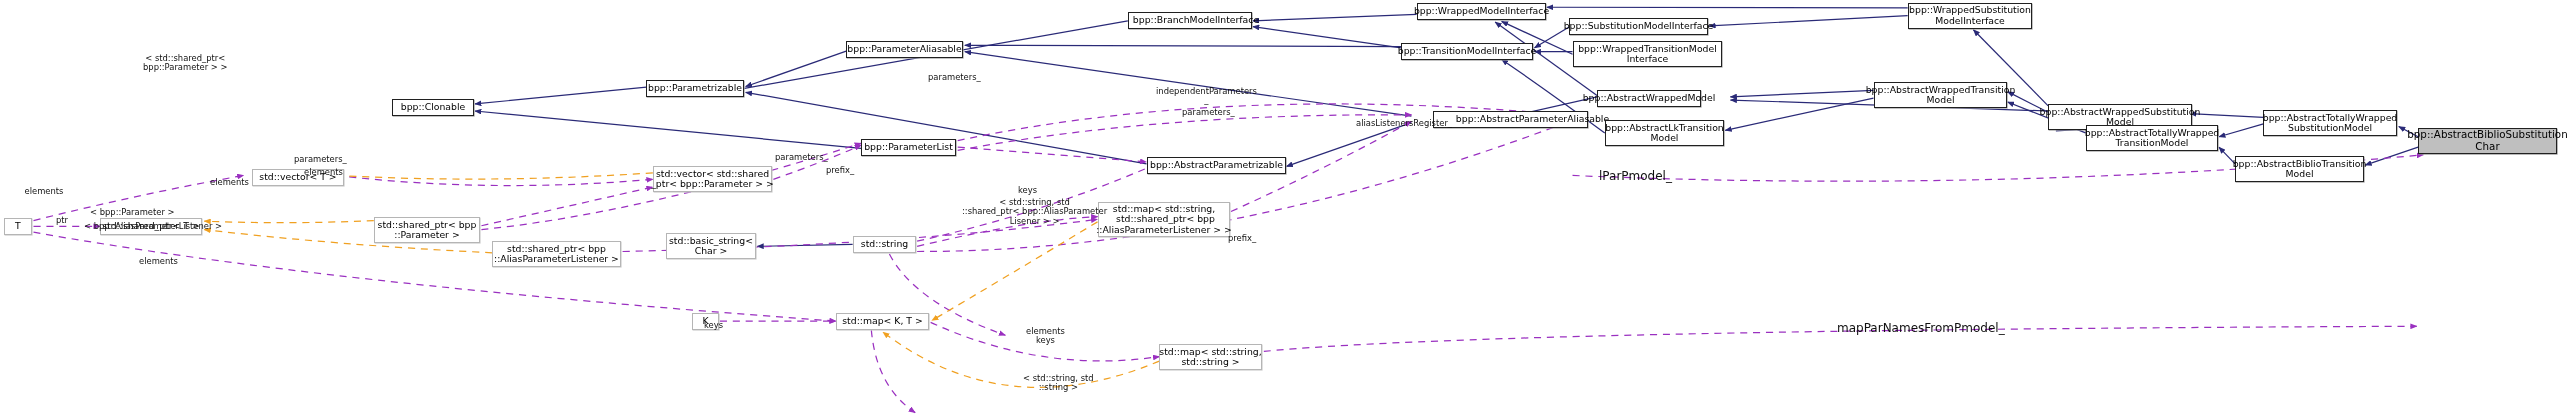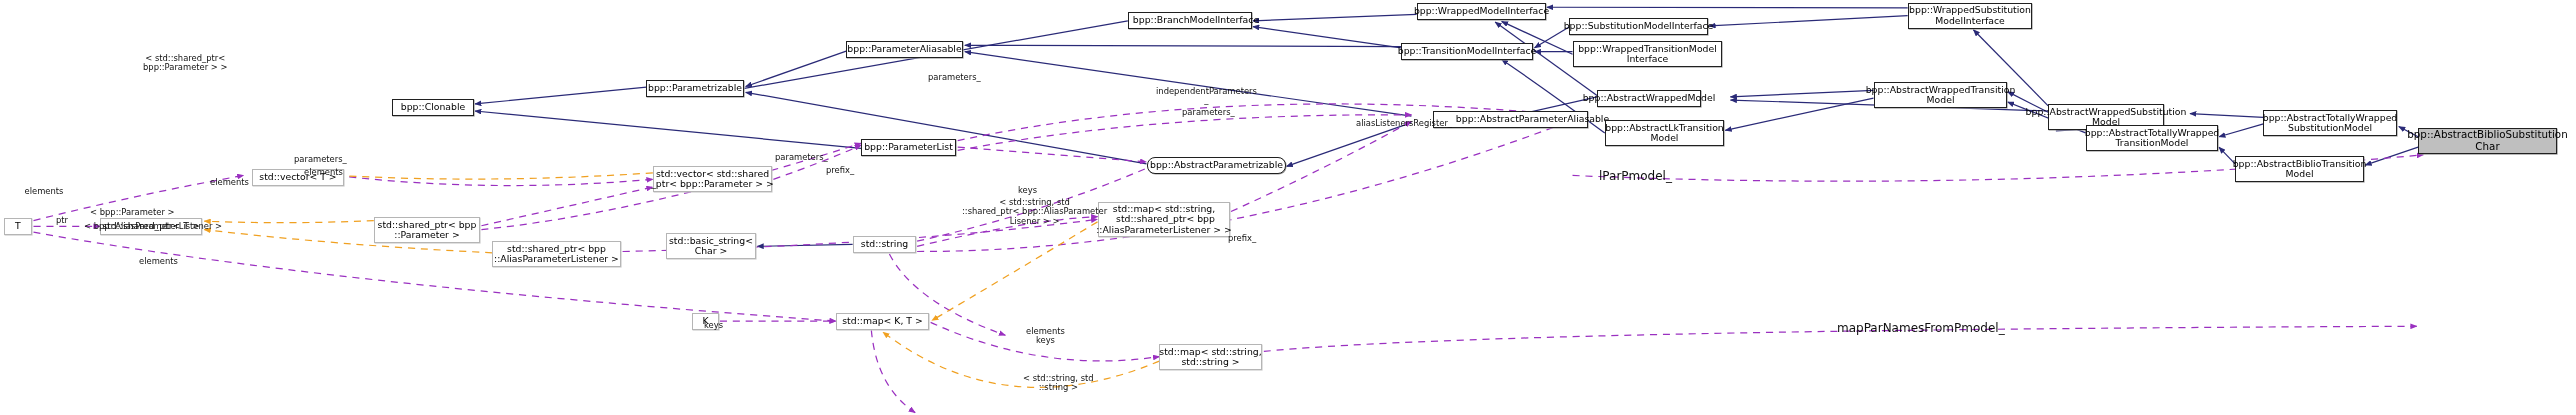--- a/index.html
+++ b/index.html
@@ -202,7 +202,7 @@
 Model</div>
   <div class="node cls" style="left:1874px;top:82px;width:133px;height:26px;">bpp::AbstractWrappedTransition
 Model</div>
-  <div class="node cls" style="left:2048px;top:104px;width:116px;height:26px;">bpp::AbstractWrappedSubstitution
+  <div class="node cls" style="left:2048px;top:104px;width:144px;height:26px;">bpp::AbstractWrappedSubstitution
 Model</div>
   <div class="node cls" style="left:2086px;top:125px;width:132px;height:26px;">bpp::AbstractTotallyWrapped
 TransitionModel</div>

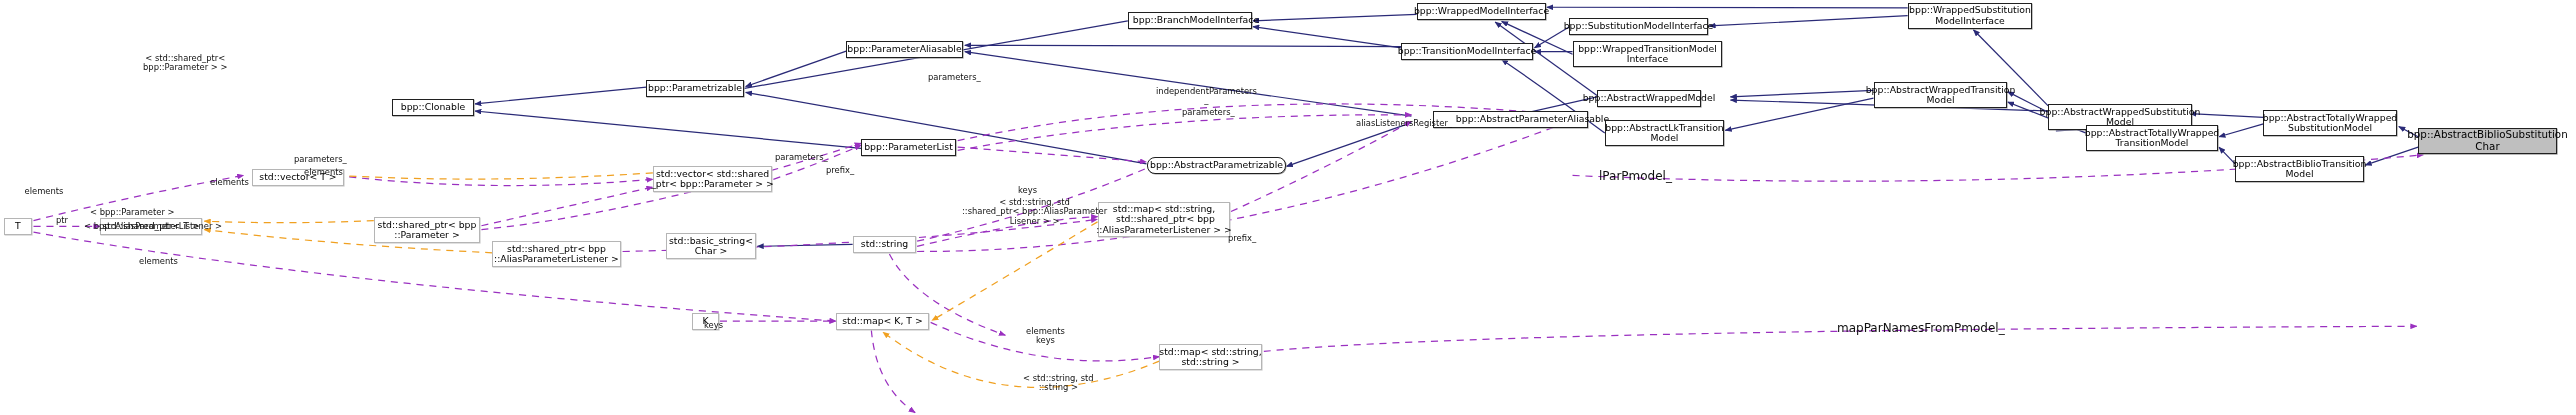--- a/index.html
+++ b/index.html
@@ -187,7 +187,7 @@
   <div class="node cls" style="left:646px;top:80px;width:98px;height:17px;">bpp::Parametrizable</div>
   <div class="node cls" style="left:846px;top:41px;width:117px;height:17px;">bpp::ParameterAliasable</div>
   <div class="node cls" style="left:861px;top:139px;width:95px;height:17px;">bpp::ParameterList</div>
-  <div class="node cls" style="left:1147px;top:157px;width:139px;height:17px;border-radius:8px;">bpp::AbstractParametrizable</div>
+  <div class="node cls" style="left:1147px;top:157px;width:139px;height:17px;">bpp::AbstractParametrizable</div>
   <div class="node cls" style="left:1433px;top:111px;width:155px;height:17px;padding-left:44px;">bpp::AbstractParameterAliasable</div>
   <div class="node cls" style="left:1128px;top:11.6px;width:124px;height:17px;padding-left:12px;">bpp::BranchModelInterface</div>
   <div class="node cls" style="left:1401px;top:43px;width:132px;height:17px;">bpp::TransitionModelInterface</div>

